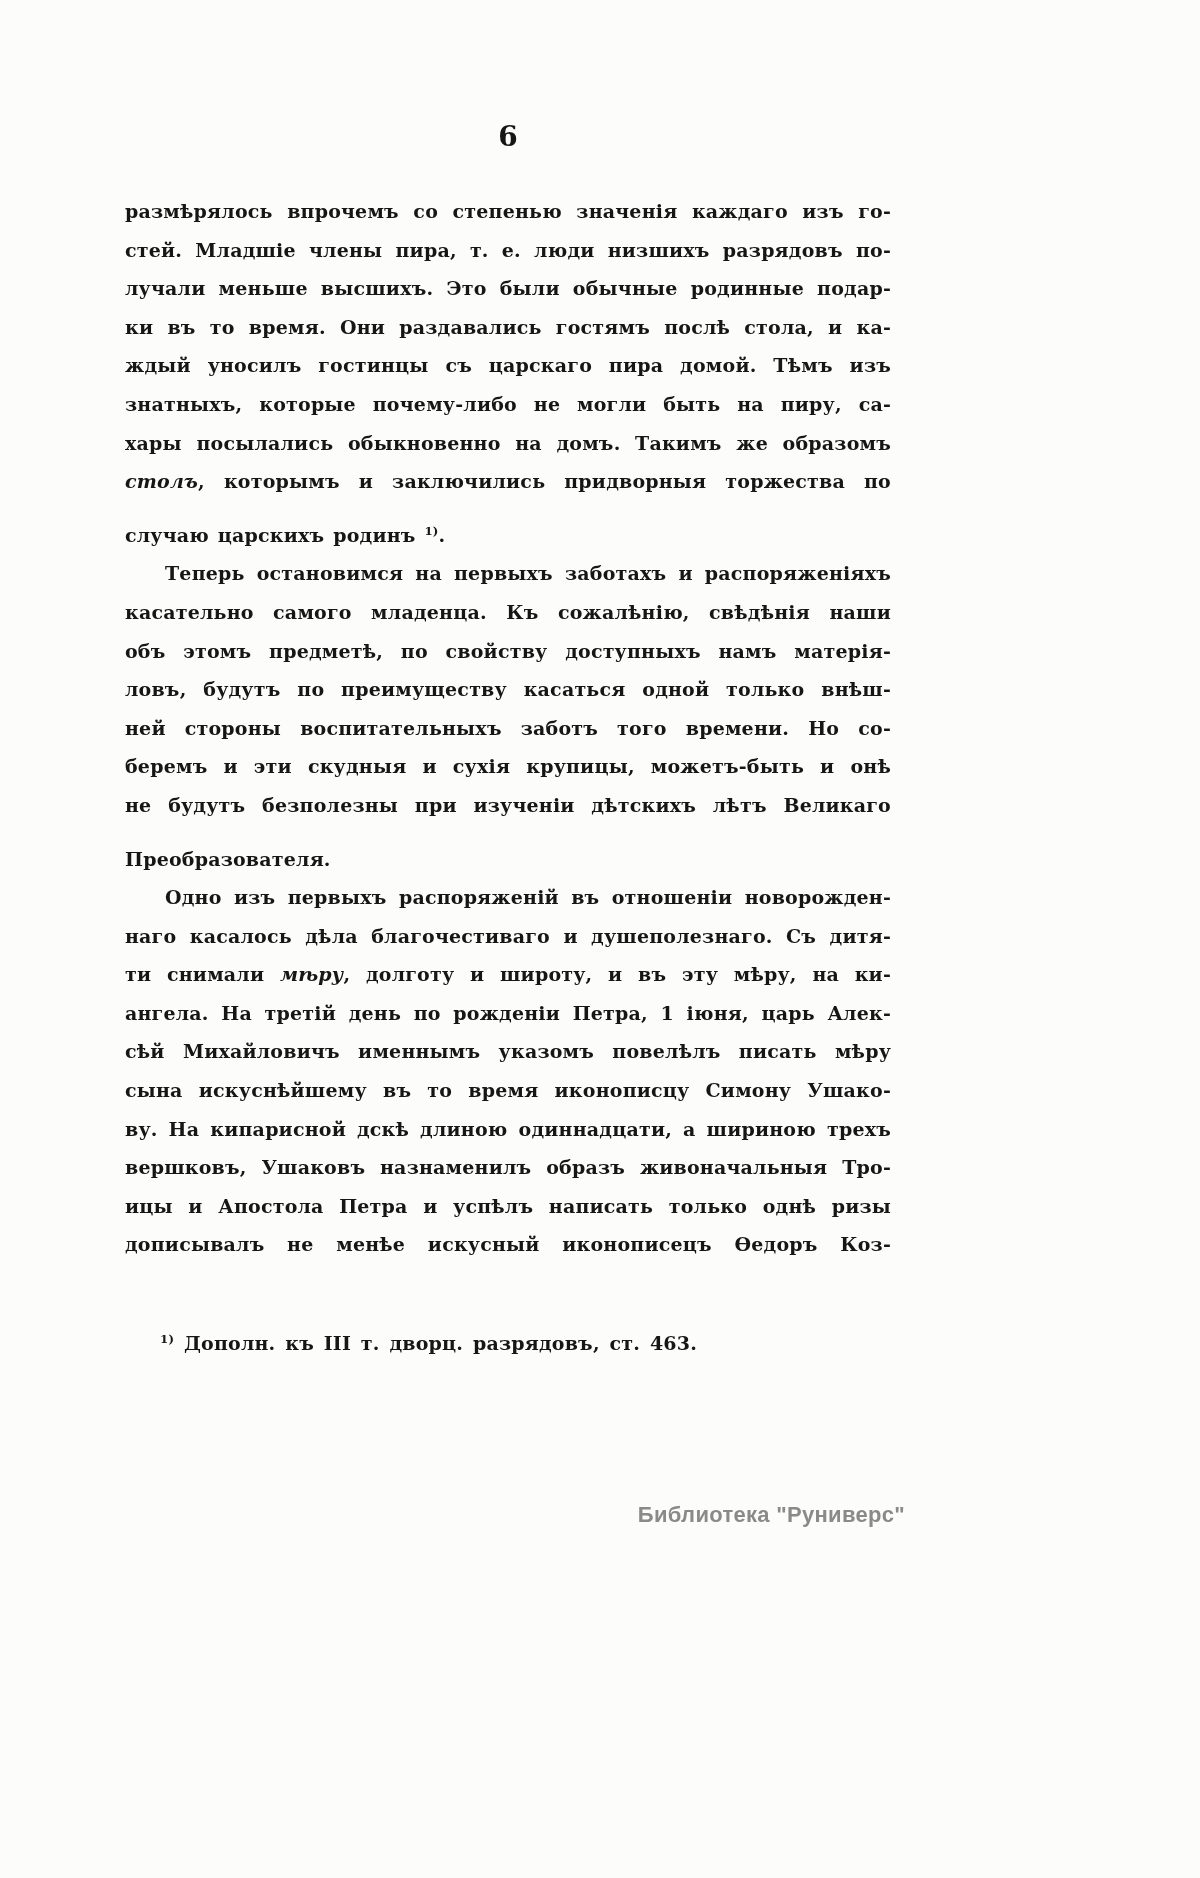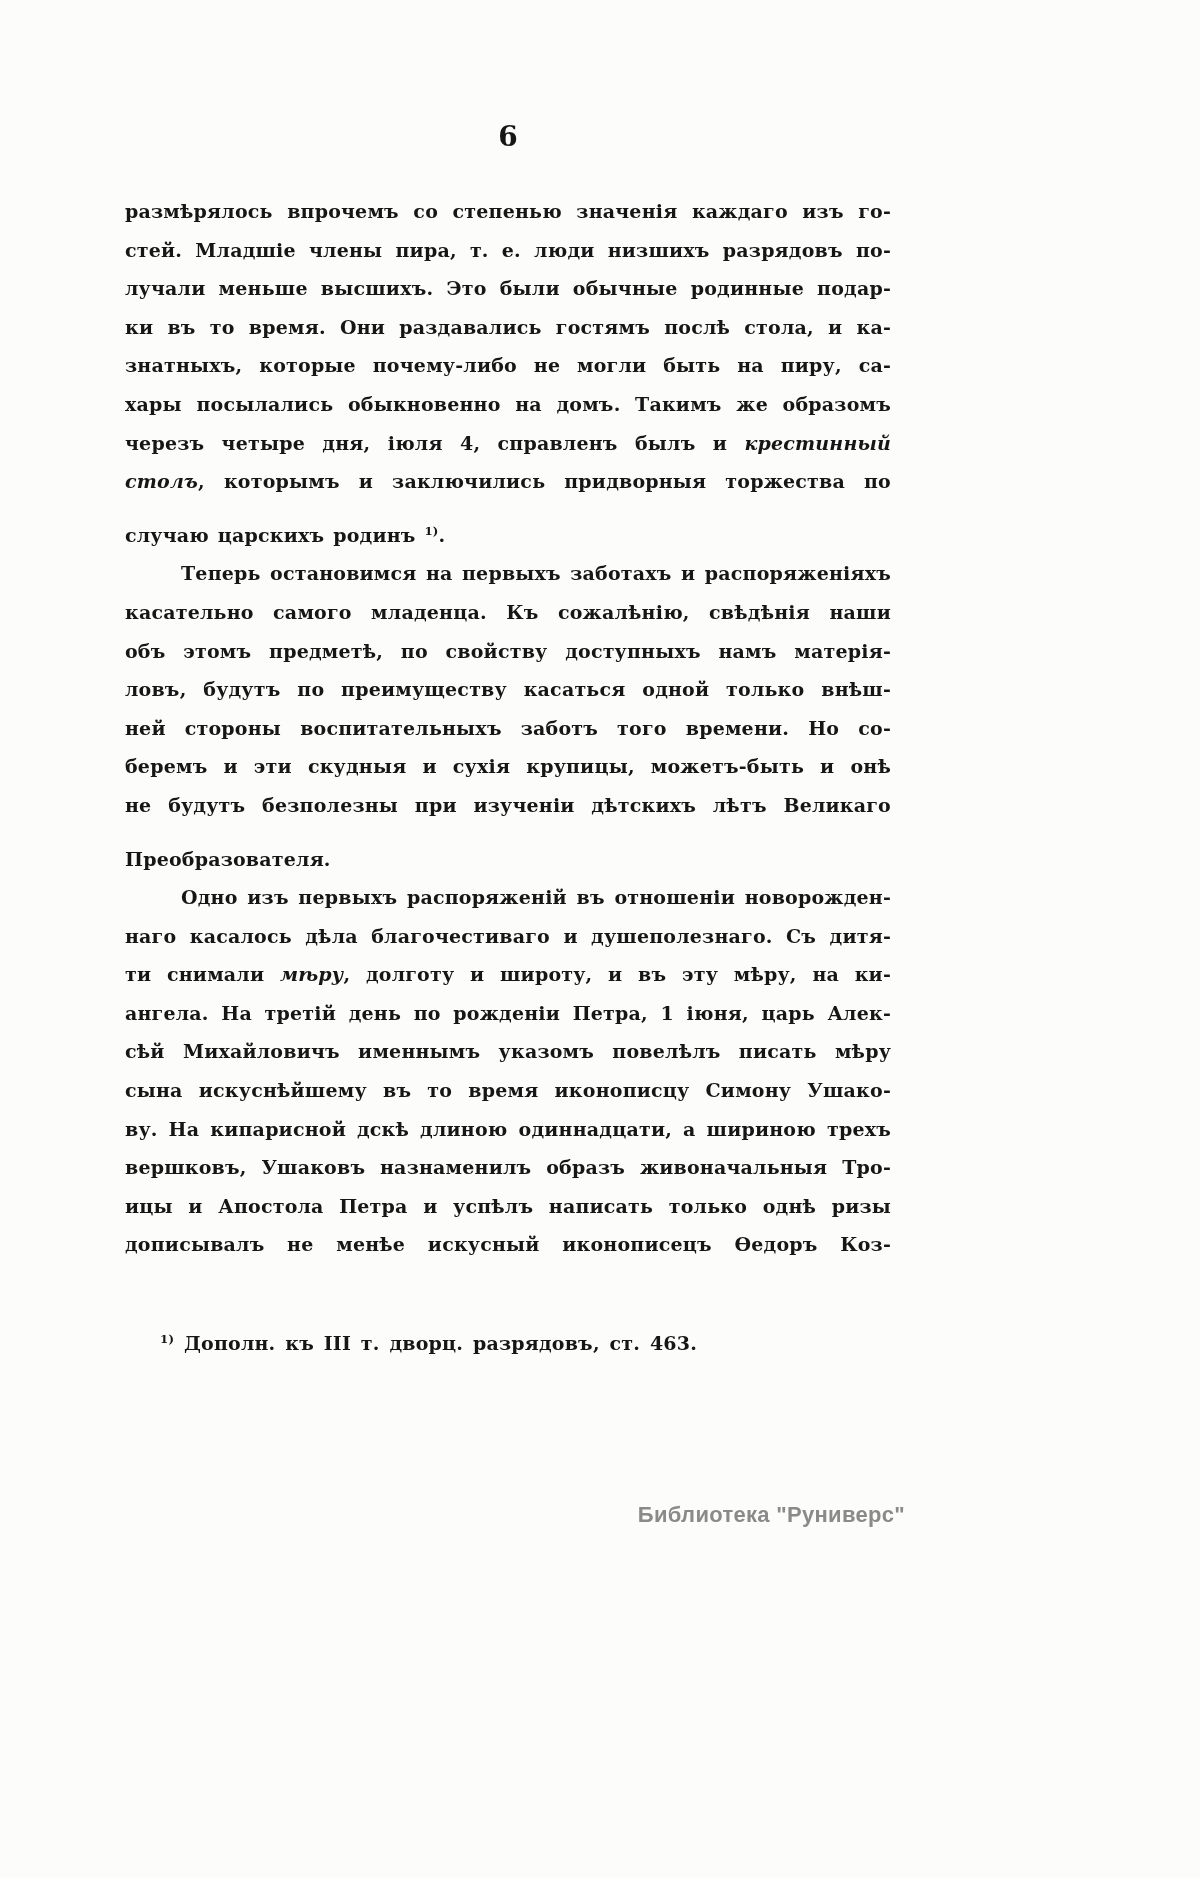--- a/index.html
+++ b/index.html
@@ -79,6 +79,7 @@
       <div class="line"><span>стей. Младшіе члены пира, т. е. люди низшихъ разрядовъ по-</span></div>
       <div class="line"><span>лучали меньше высшихъ. Это были обычные родинные подар-</span></div>
       <div class="line"><span>ки въ то время. Они раздавались гостямъ послѣ стола, и ка-</span></div>
+      <div class="line"><span>ждый уносилъ гостинцы съ царскаго пира домой. Тѣмъ изъ</span></div>
       <div class="line"><span>знатныхъ, которые почему-либо не могли быть на пиру, са-</span></div>
       <div class="line"><span>хары посылались обыкновенно на домъ. Такимъ же образомъ</span></div>
       <div class="line"><span>черезъ четыре дня, іюля 4, справленъ былъ и </span><span class="italic">крестинный</span></div>

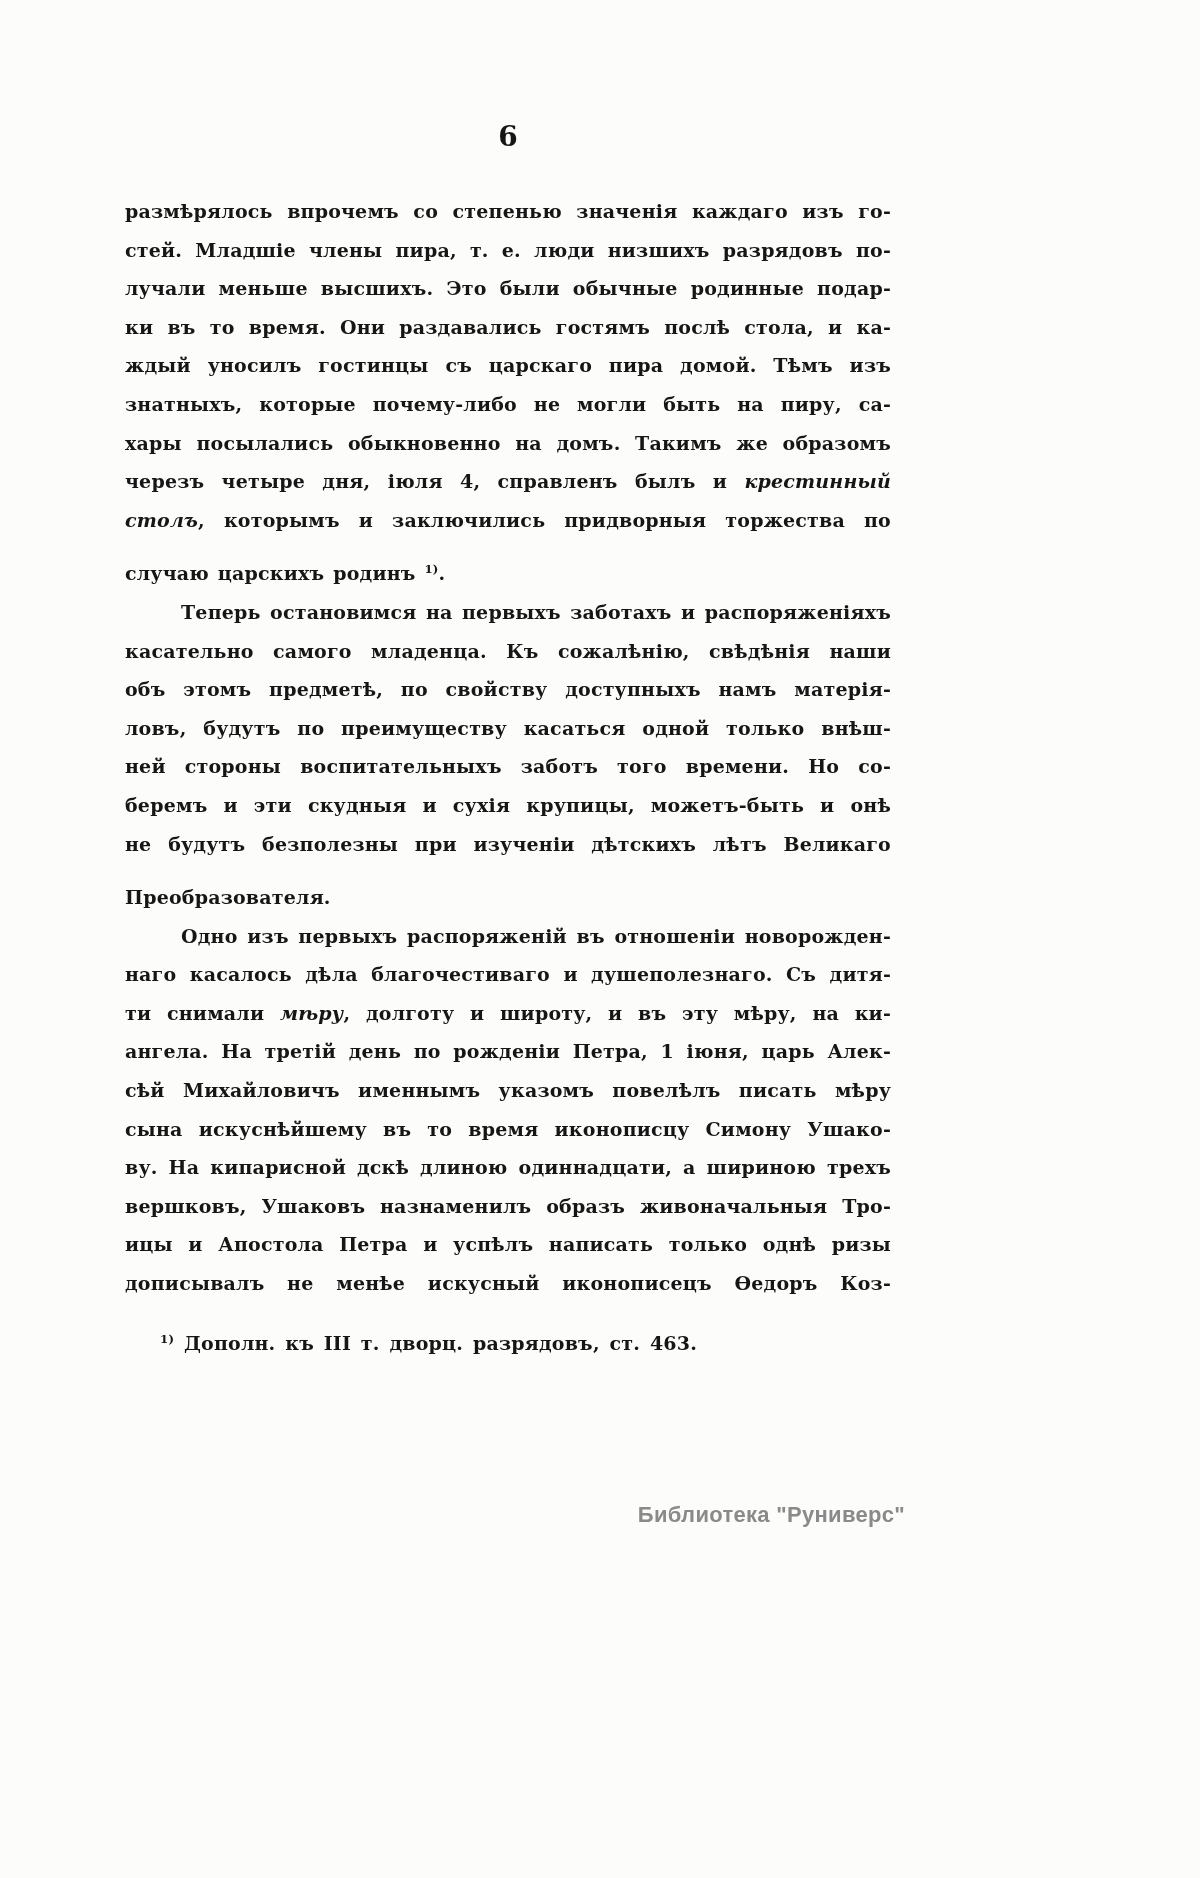--- a/index.html
+++ b/index.html
@@ -82,7 +82,6 @@
       <div class="line"><span>ждый уносилъ гостинцы съ царскаго пира домой. Тѣмъ изъ</span></div>
       <div class="line"><span>знатныхъ, которые почему-либо не могли быть на пиру, са-</span></div>
       <div class="line"><span>хары посылались обыкновенно на домъ. Такимъ же образомъ</span></div>
-      <div class="line"><span>черезъ четыре дня, іюля 4, справленъ былъ и </span><span class="italic">крестинный</span></div>
       <div class="line"><span class="italic">столъ</span><span>, которымъ и заключились придворныя торжества по</span></div>
       <div class="line last"><span>случаю царскихъ родинъ </span><span class="sup">1)</span><span>.</span></div>
       <div class="line indent"><span>Теперь остановимся на первыхъ заботахъ и распоряженіяхъ</span></div>

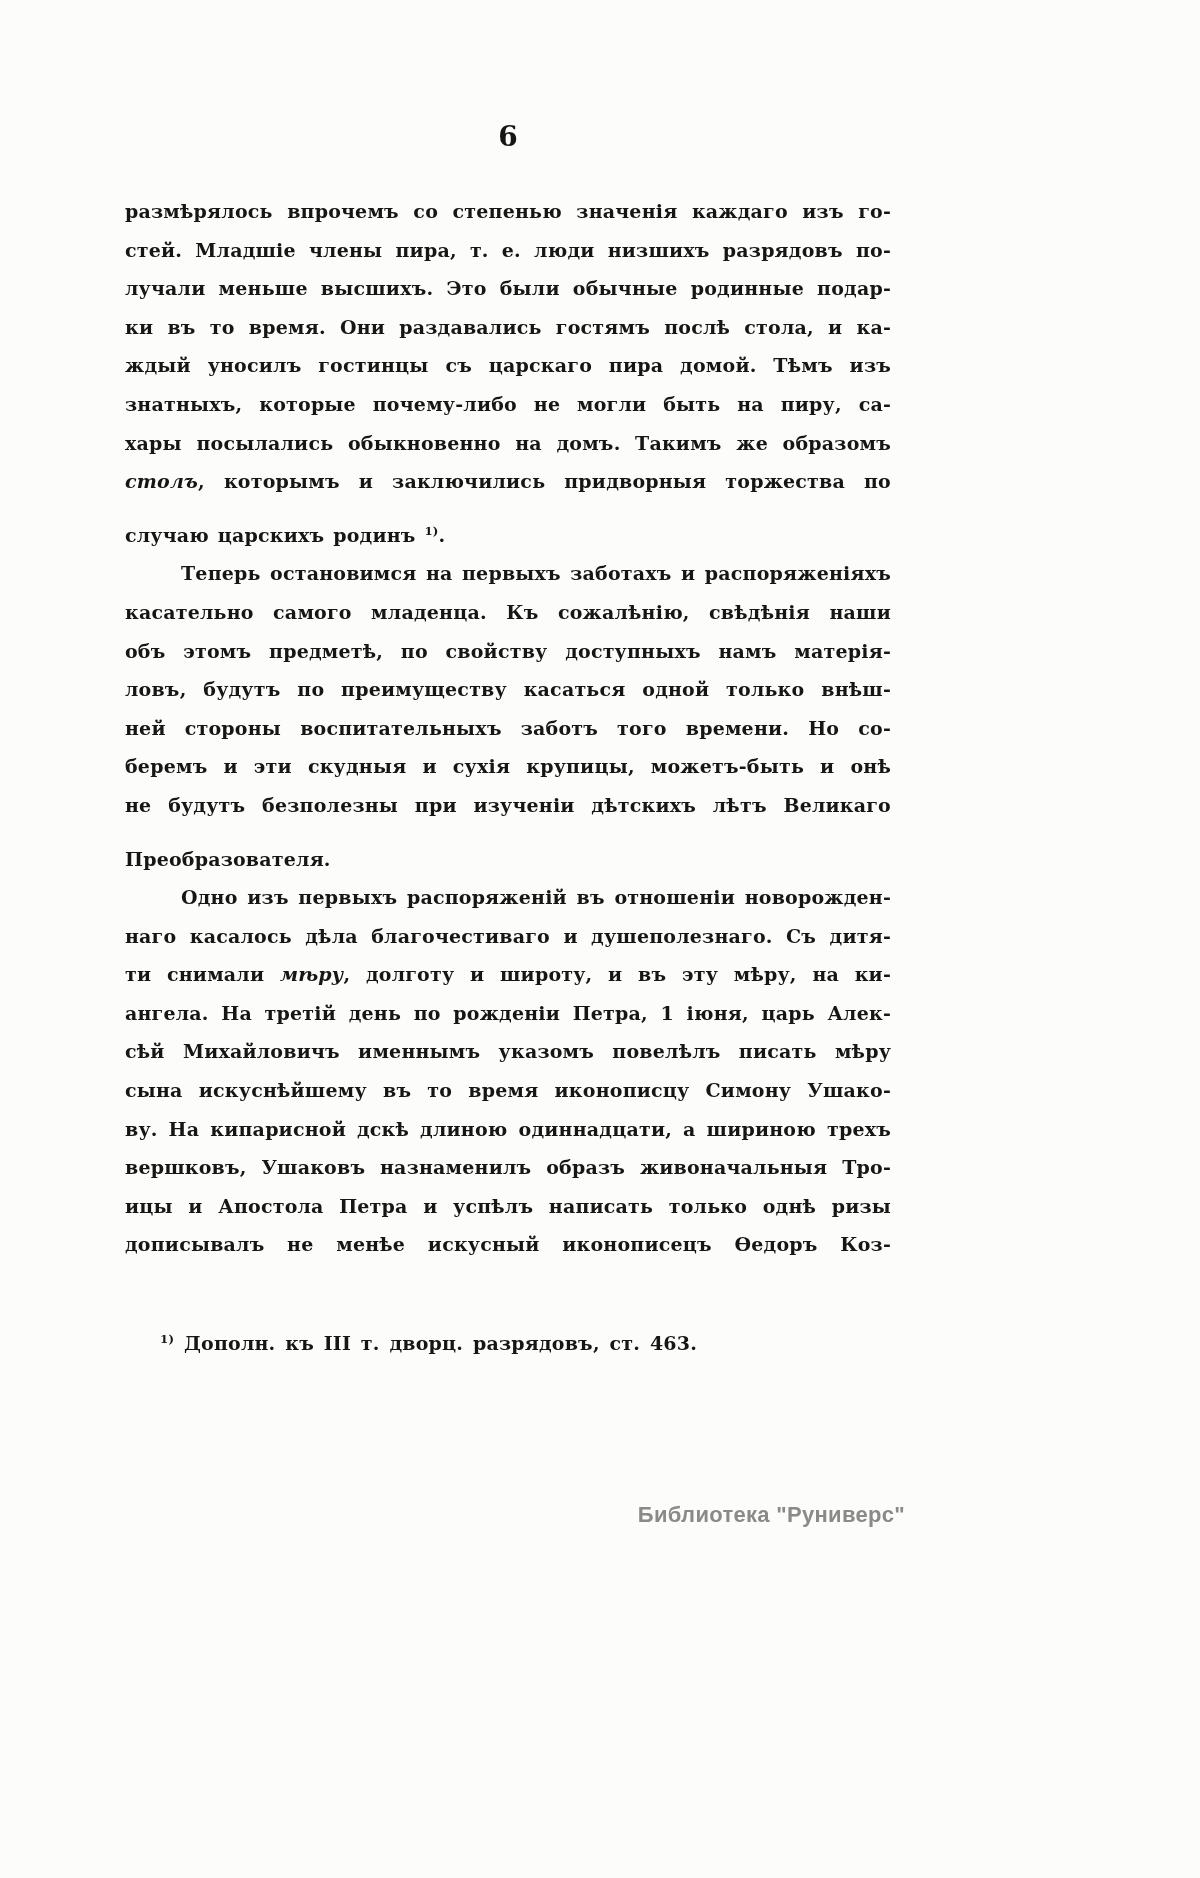--- a/index.html
+++ b/index.html
@@ -38,7 +38,7 @@
     letter-spacing: 0.2px;
     word-spacing: 2px;
   }
-  .line.indent { text-indent: 40px; margin-left: 16px; }
+  .line.indent { text-indent: 40px; }
   .line.last { text-align-last: left; margin-top: 15px; }
   .italic { font-style: italic; }
   .sup {

